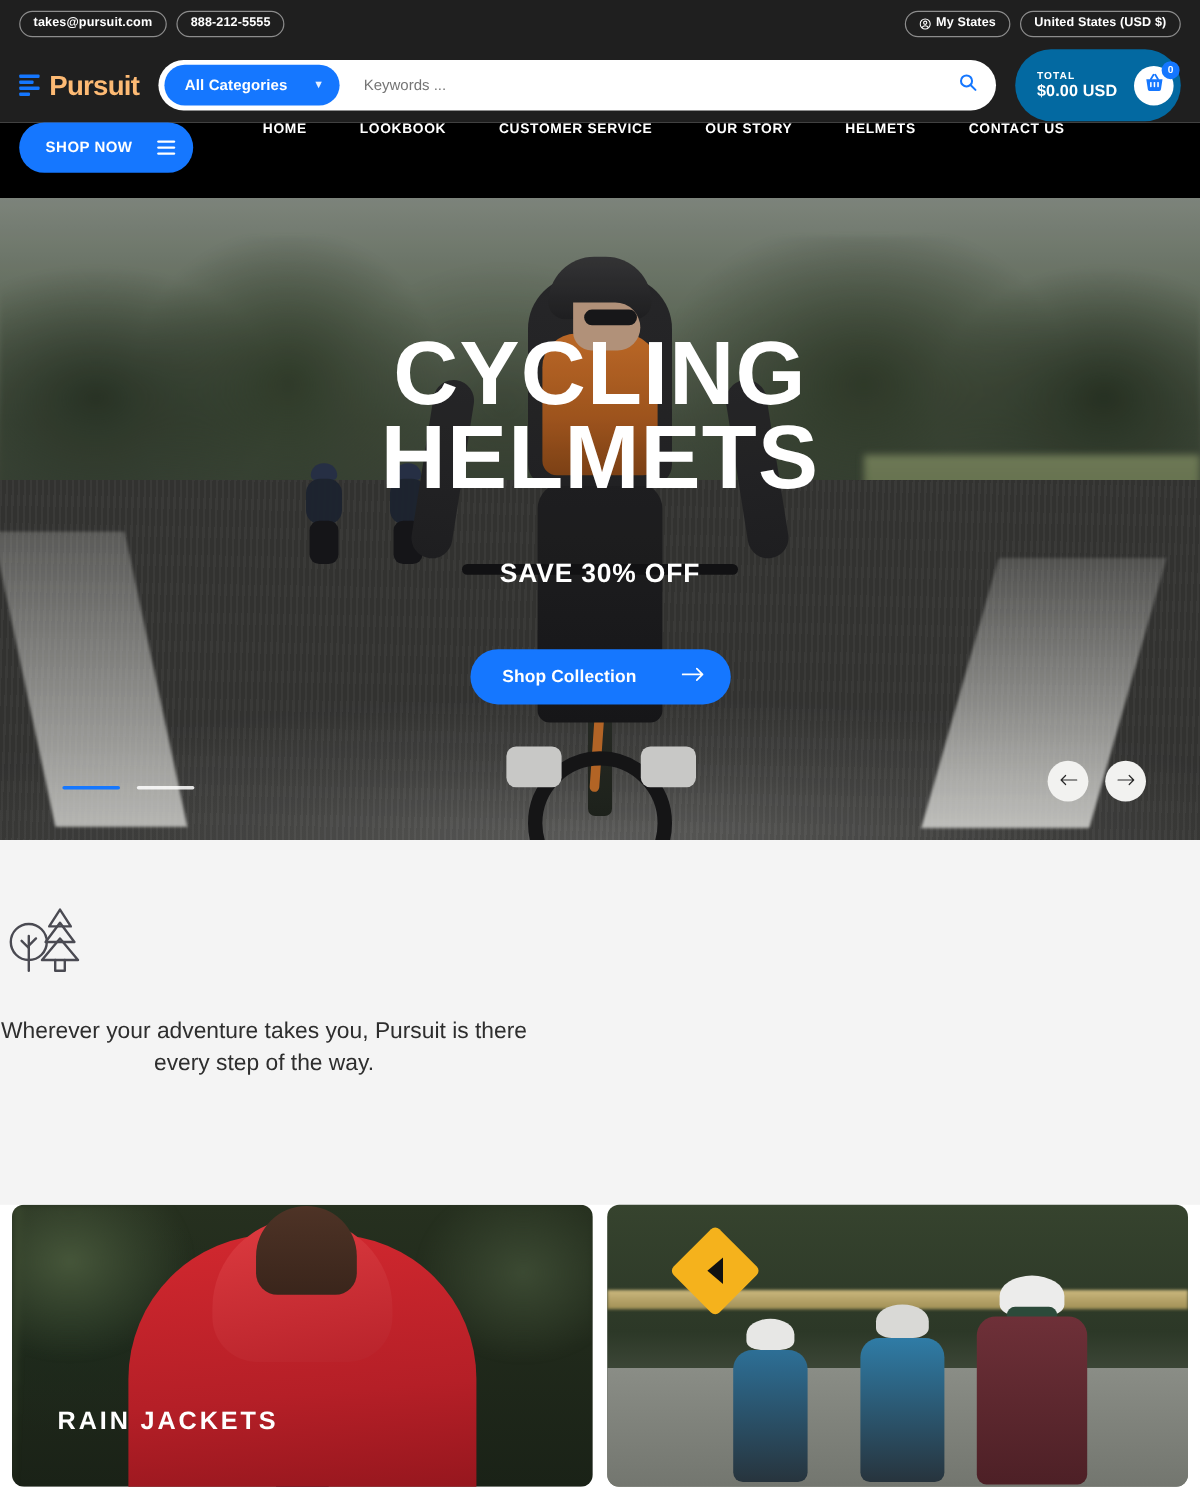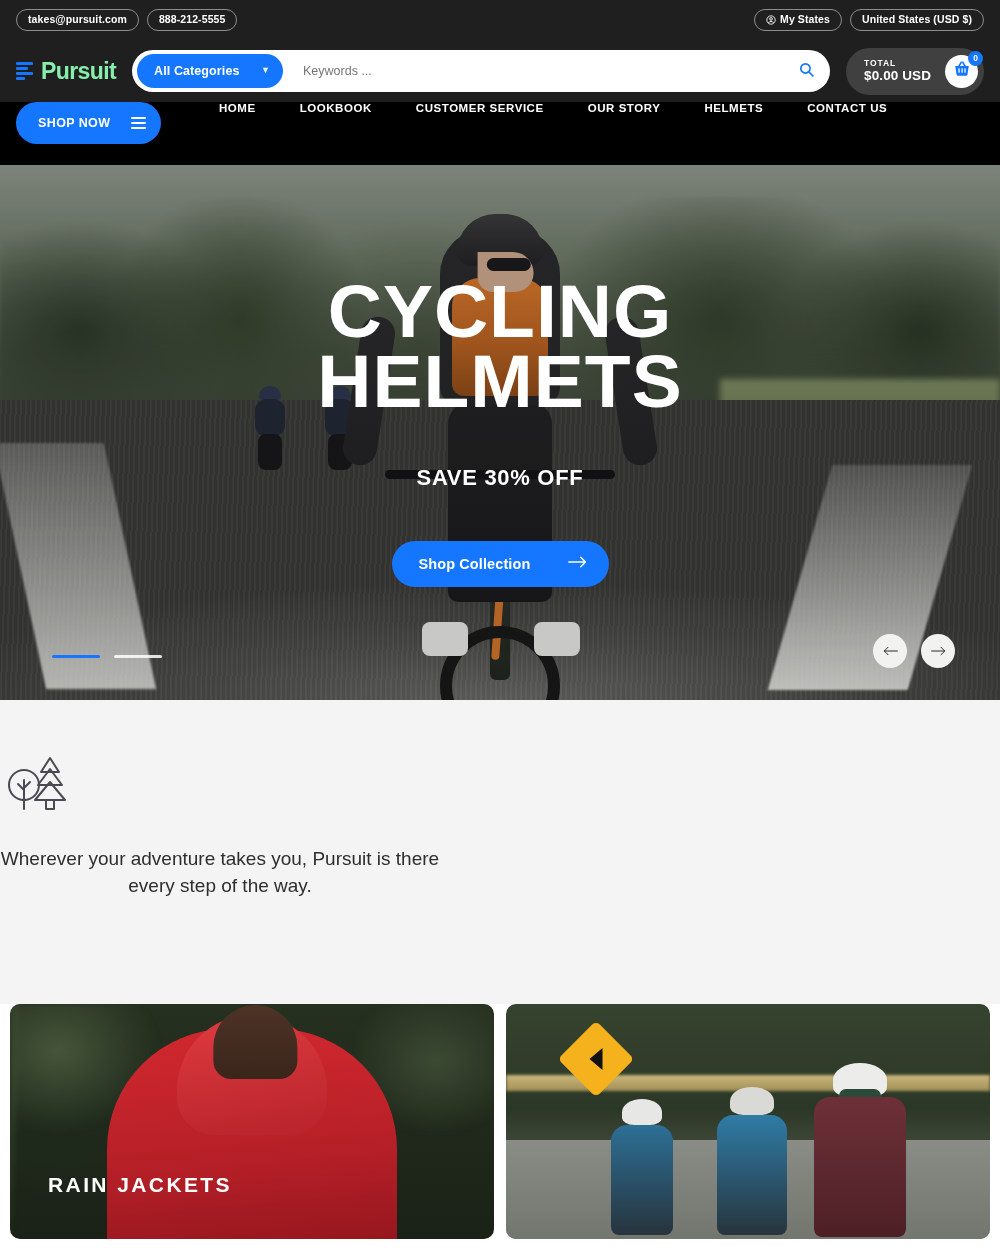--- a/index.html
+++ b/index.html
@@ -56,7 +56,7 @@
   .brand-mark i:nth-child(3) { width: 100%; }
   .brand-mark i:nth-child(4) { width: 55%; }
   .brand-name {
-    color: #86efac; font-size: 23px; font-weight: bold;
+    color: #fdba74; font-size: 23px; font-weight: bold;
     letter-spacing: -0.6px; line-height: 1;
   }
 

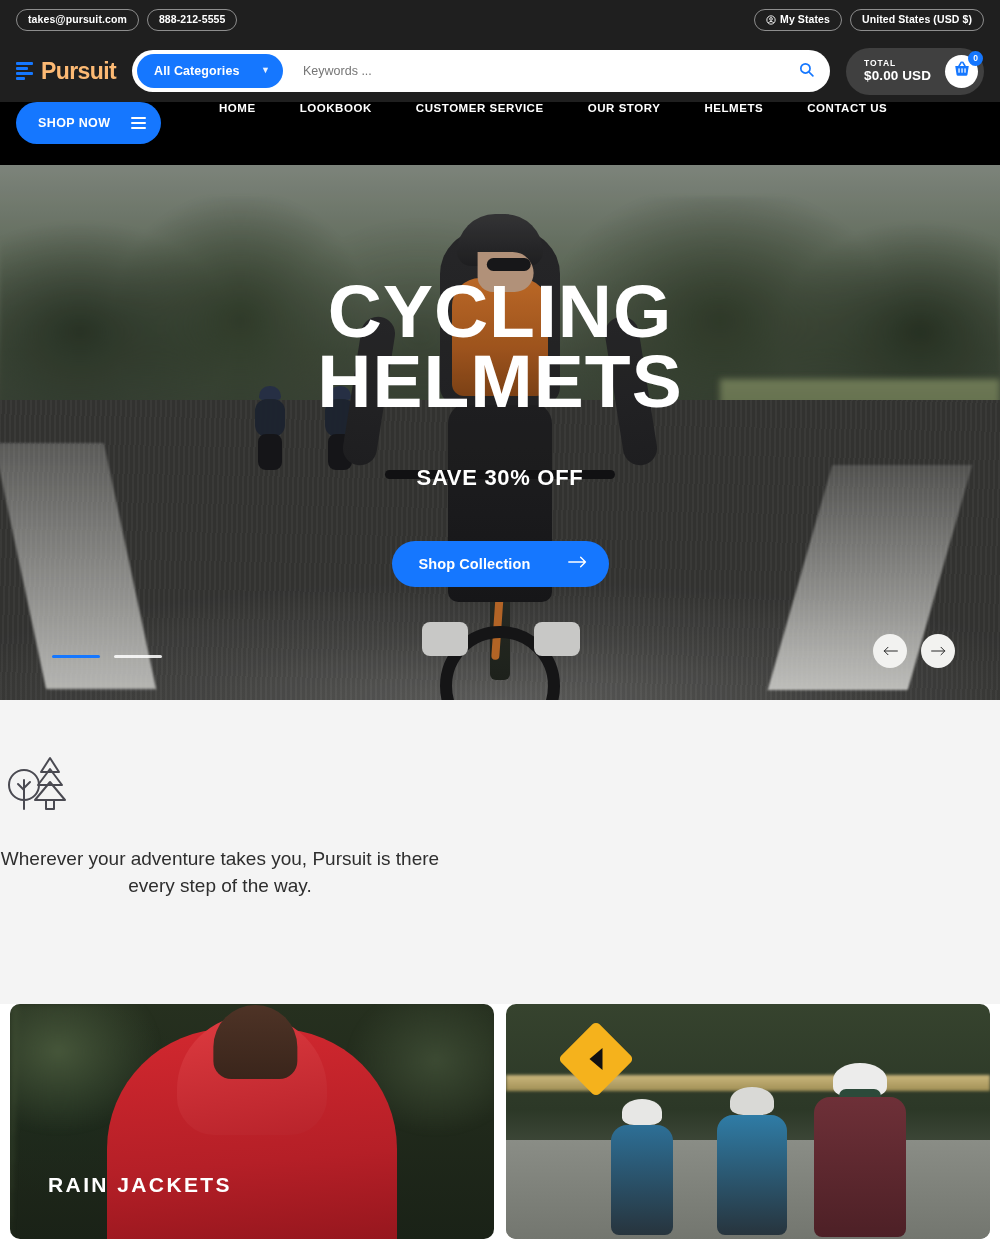--- a/index.html
+++ b/index.html
@@ -98,9 +98,9 @@
   .search-go { width: 40px; display: flex; align-items: center; justify-content: center; }
 
   .cartbtn {
-    background: #404040;
+    background: #0369a1;
     border-radius: 999px;
-    height: 47px;
+    height: 60px;
     display: flex;
     align-items: center;
     padding: 0 6px 0 18px;

